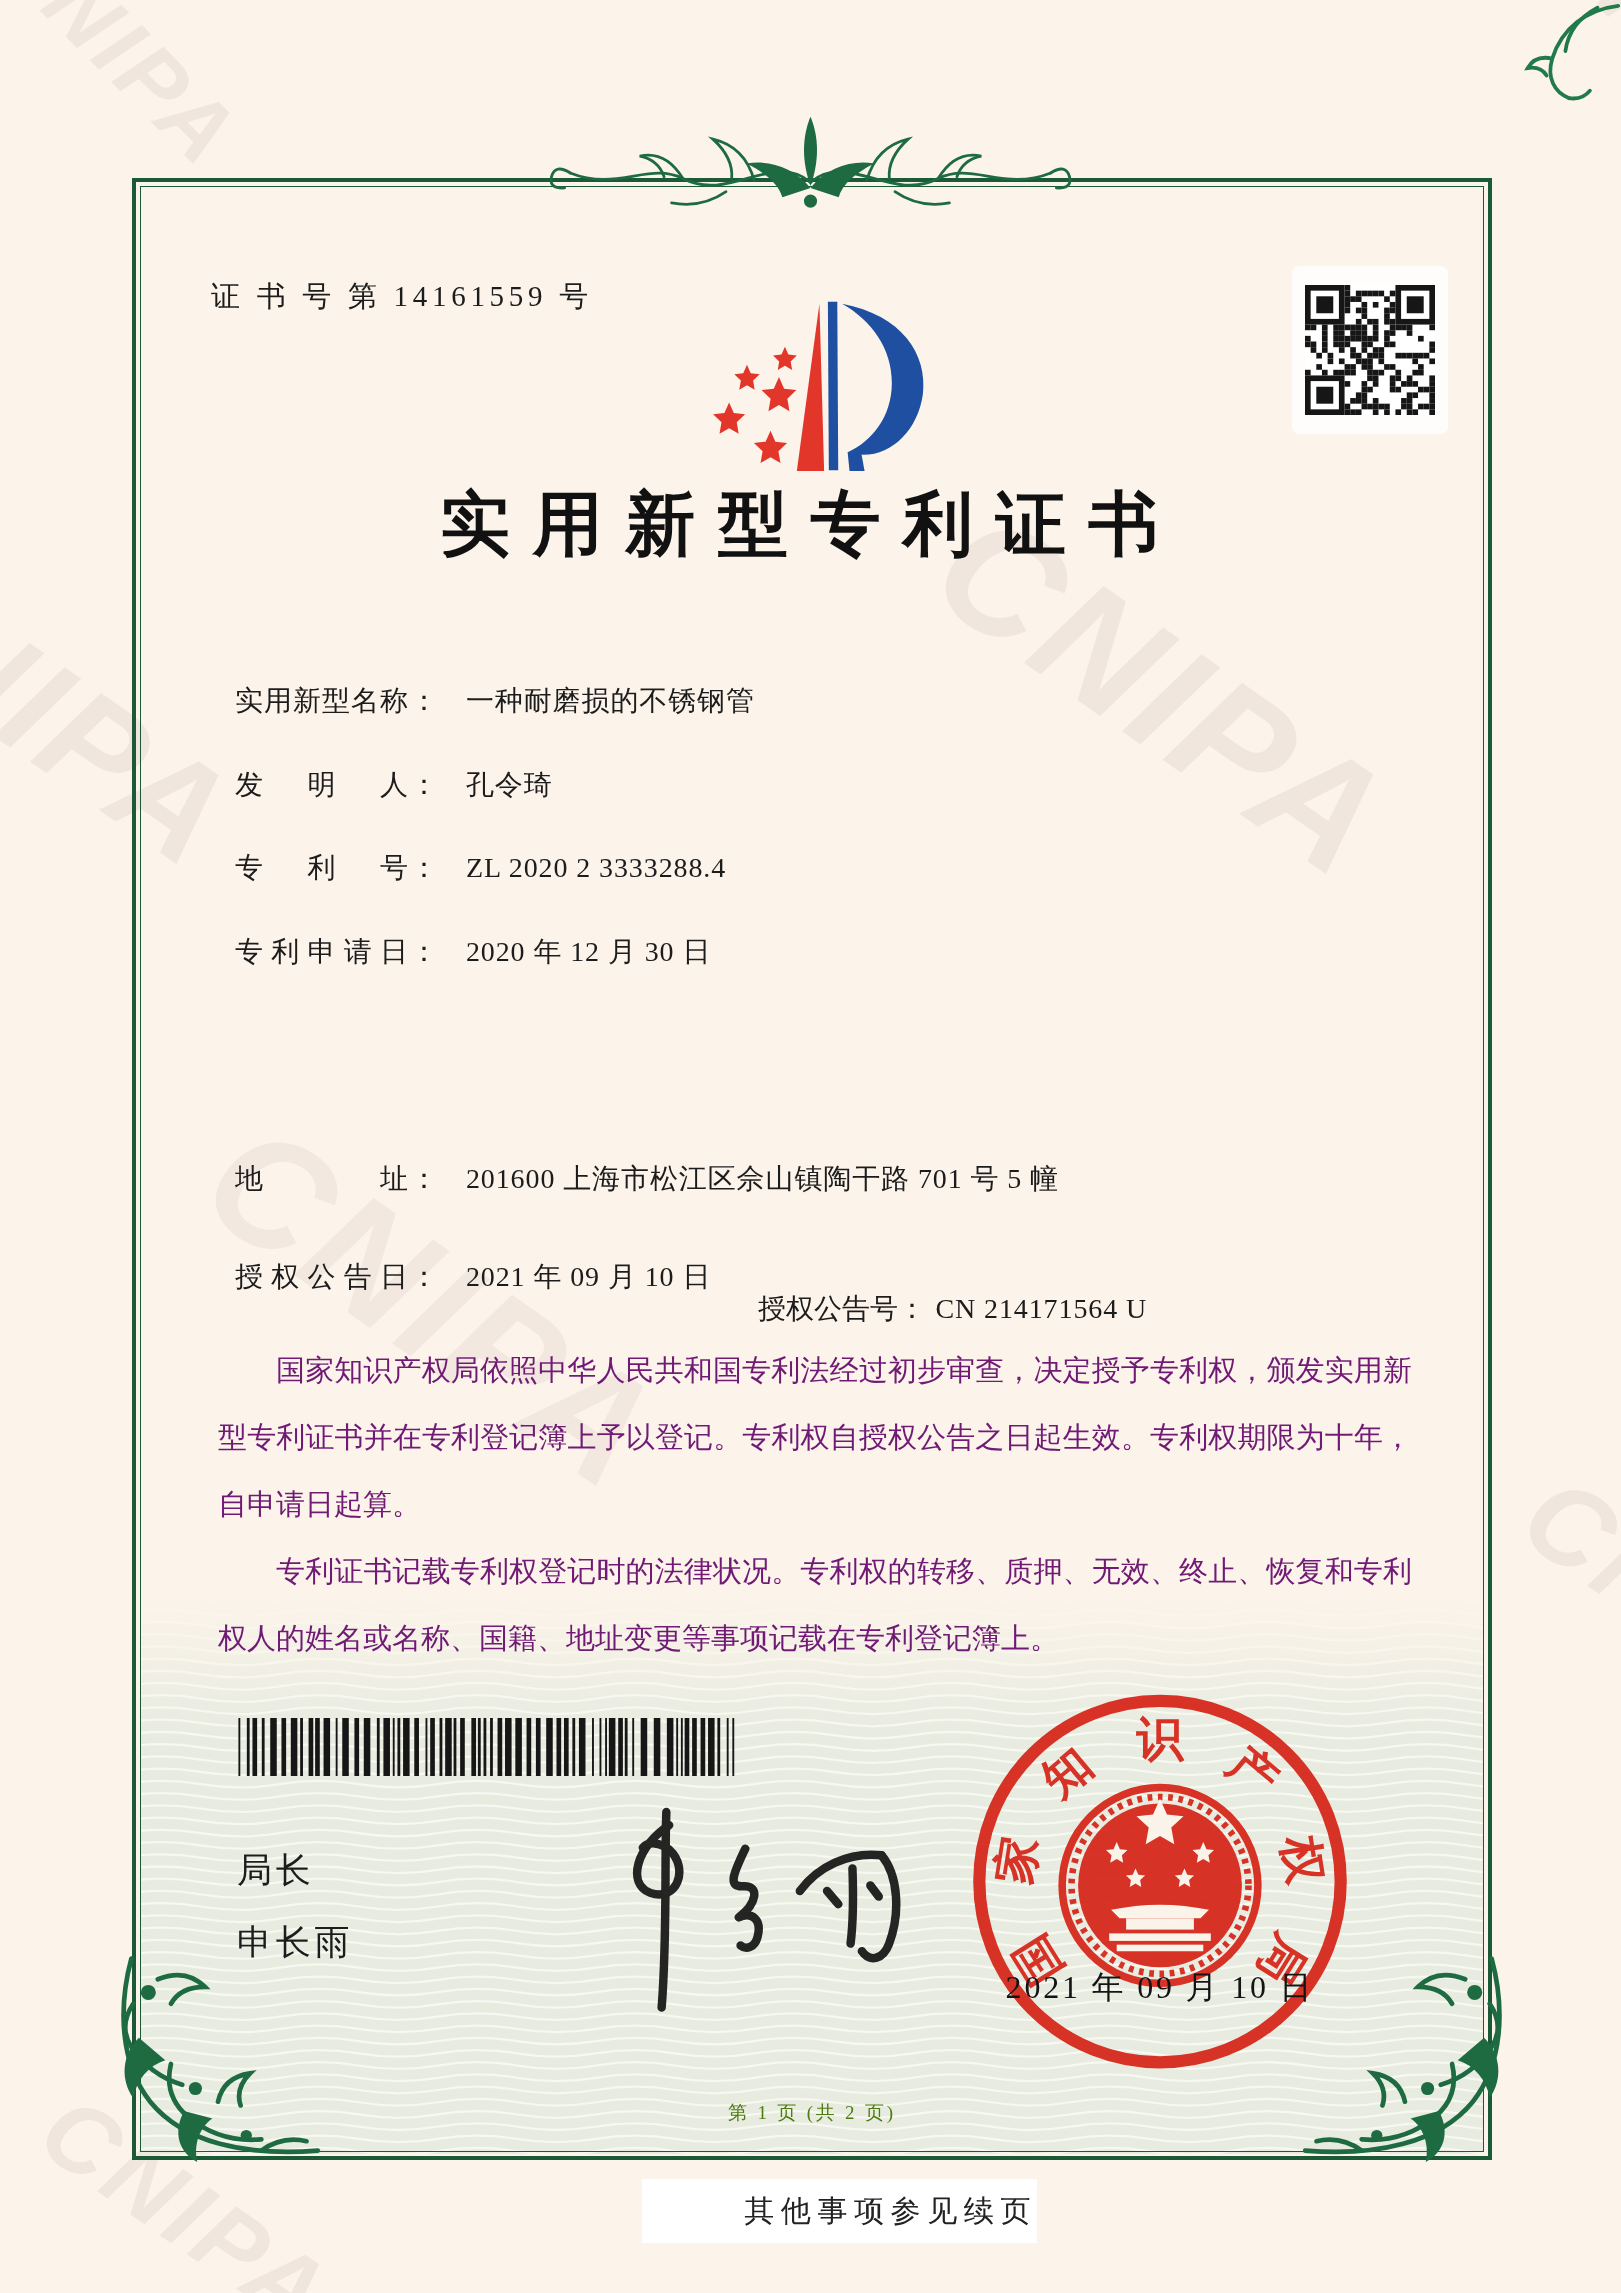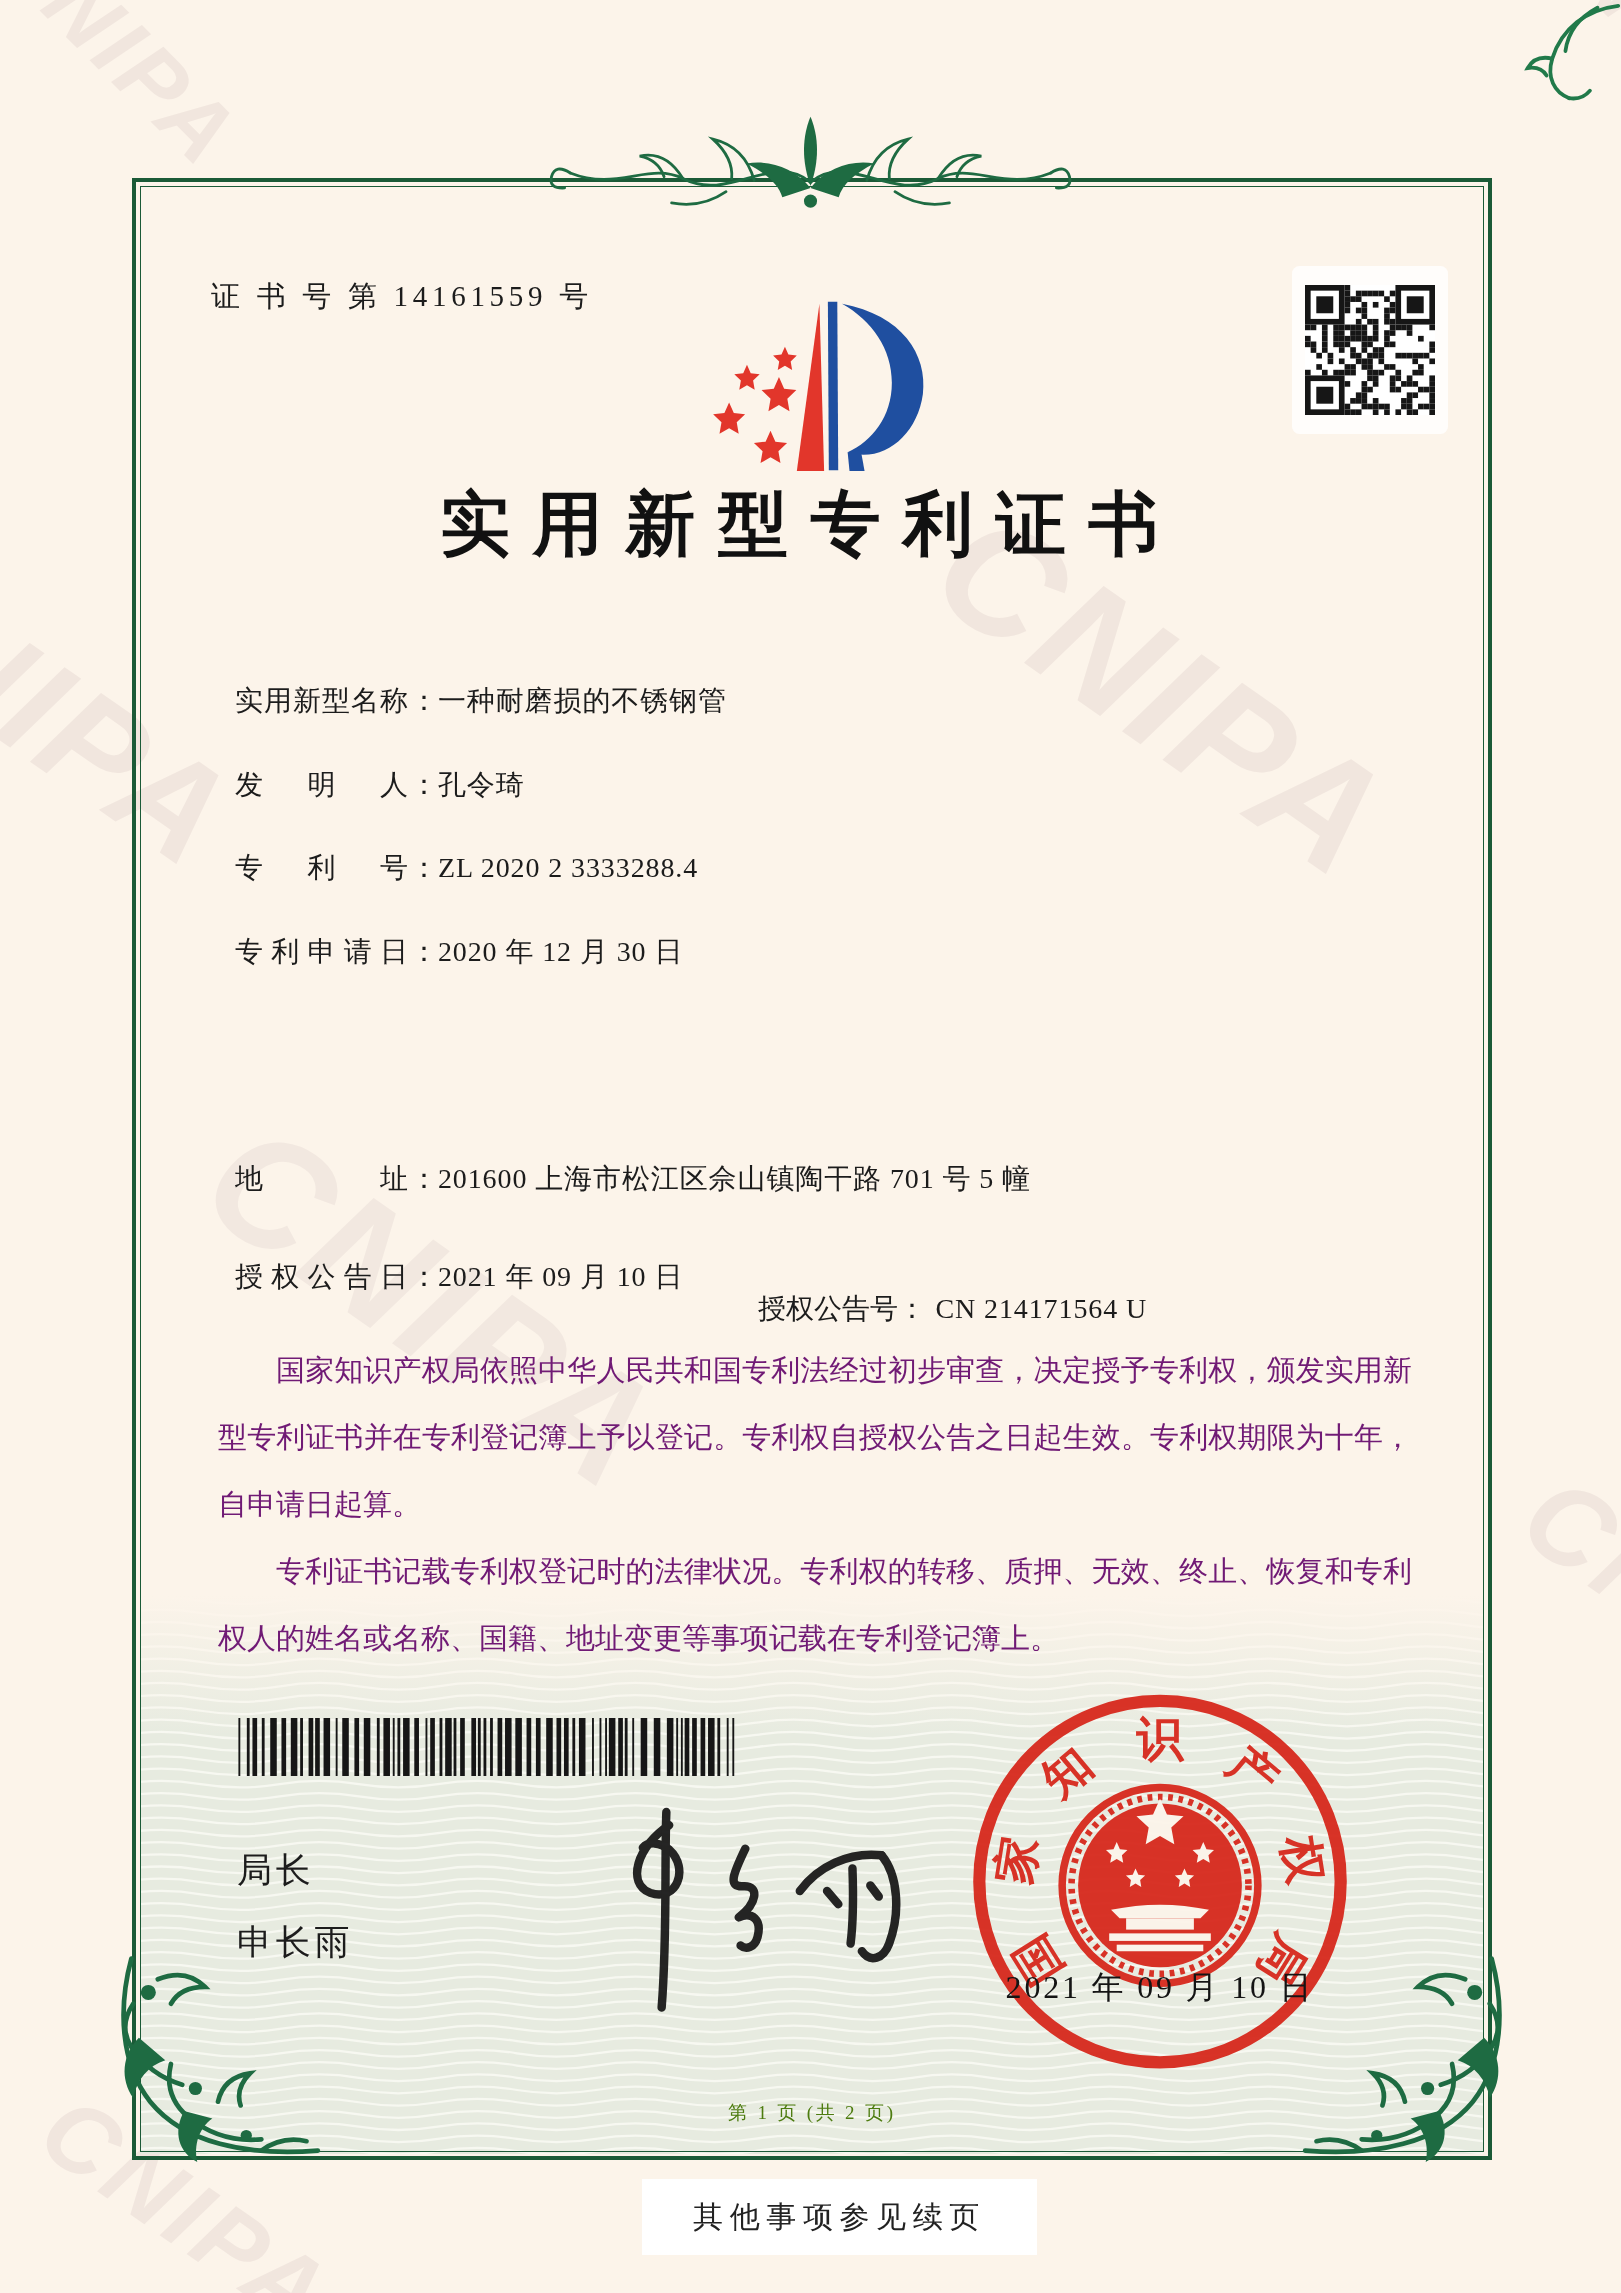--- a/index.html
+++ b/index.html
@@ -38,7 +38,7 @@
   .field { position:absolute; left:235px; font-size:28px; z-index:4; white-space:nowrap; }
   .field .lbl { display:inline-block; width:173px; text-align:justify; text-align-last:justify; vertical-align:top; }
   .field .colon { display:inline-block; margin-left:1.9px; }
-  .field .val { display:inline-block; margin-left:0; letter-spacing:0.9px; }
+  .field .val { display:inline-block; margin-left:28px; letter-spacing:0.9px; }
   .grant-right { position:absolute; left:758px; font-size:28px; z-index:4; white-space:nowrap; }
   
   .body-text { position:absolute; left:218px; top:1337px; width:1194px; z-index:4;

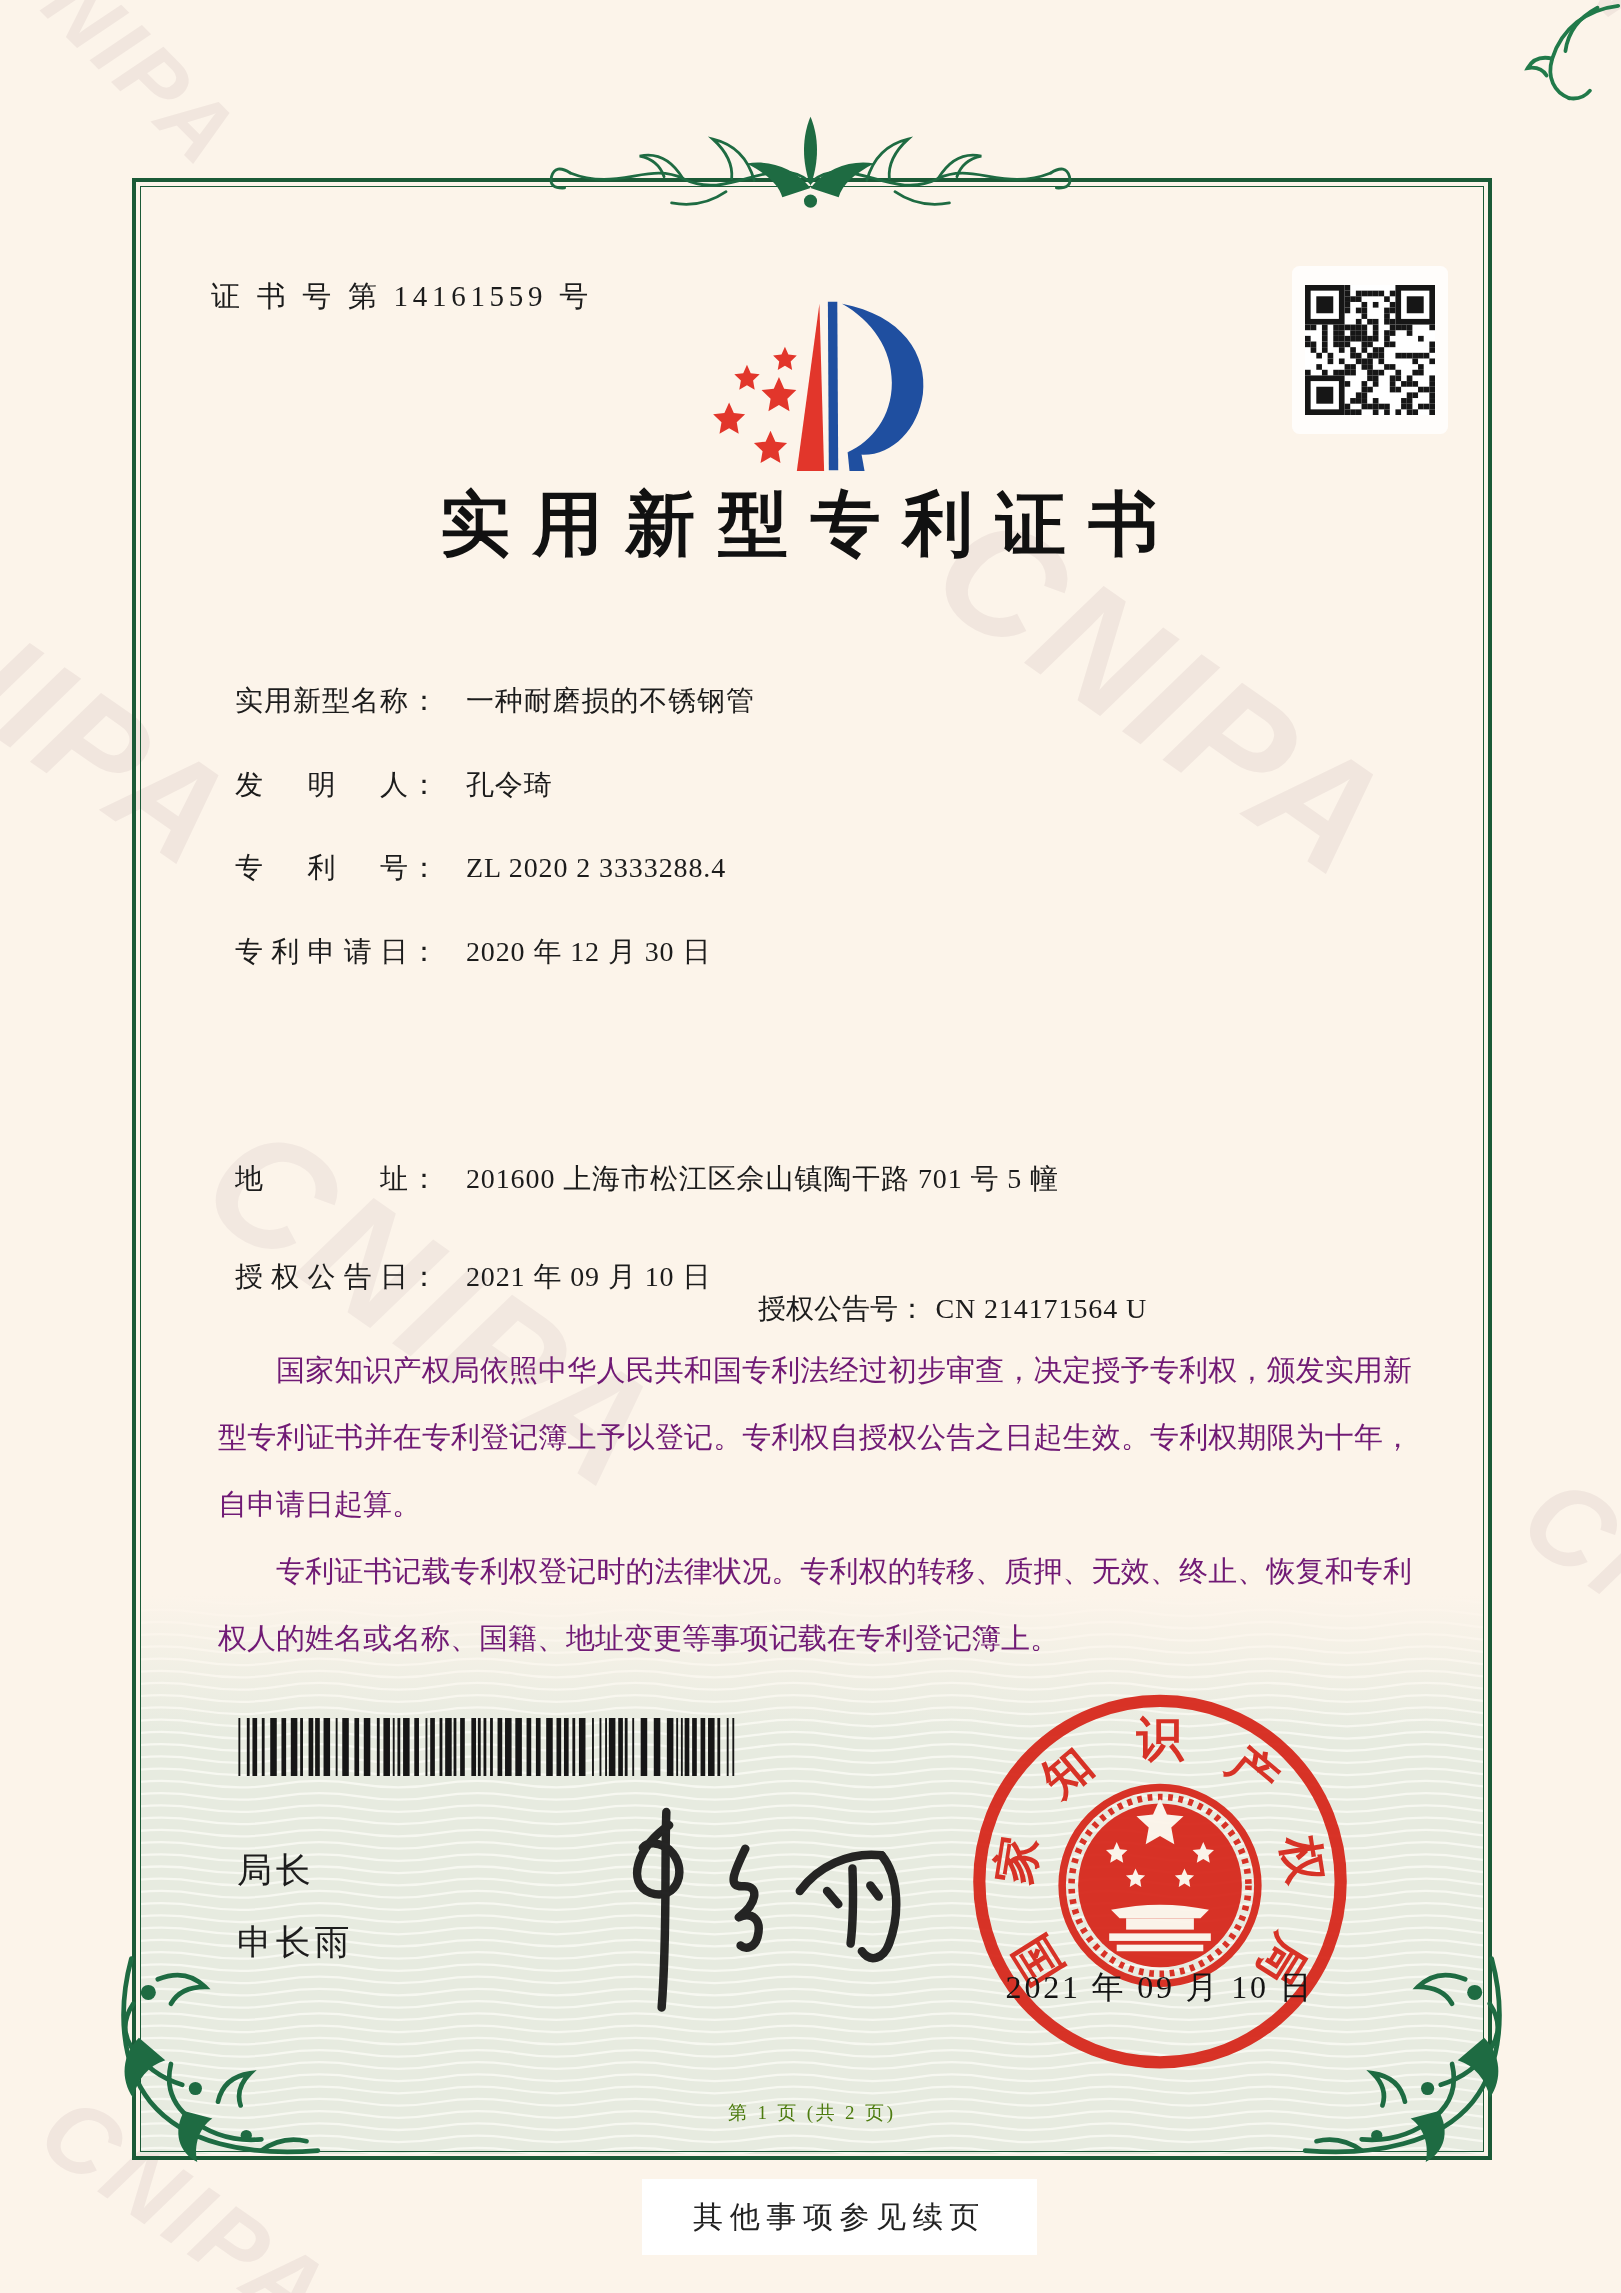--- a/index.html
+++ b/index.html
@@ -54,8 +54,8 @@
               font-size:32px; color:#141414; letter-spacing:2.8px; z-index:6; white-space:nowrap; }
   .page-info{ position:absolute; left:132px; width:1360px; top:2100px; text-align:center;
               font-size:19px; letter-spacing:2.8px; z-index:4; color:#4d7c0f; }
-  .bottom-note { position:absolute; left:642px; top:2179px; width:395px; height:76px;
-              background:#ffffff; z-index:4; display:flex; align-items:center; justify-content:center;
+  .bottom-note { position:absolute; left:642px; top:2179px; width:395px; height:64px;
+              background:#ffffff; z-index:4; display:flex; align-items:center; justify-content:flex-end;
               font-size:30px; letter-spacing:6.6px; color:#222; }
   .orn { position:absolute; z-index:3; }
 </style>

